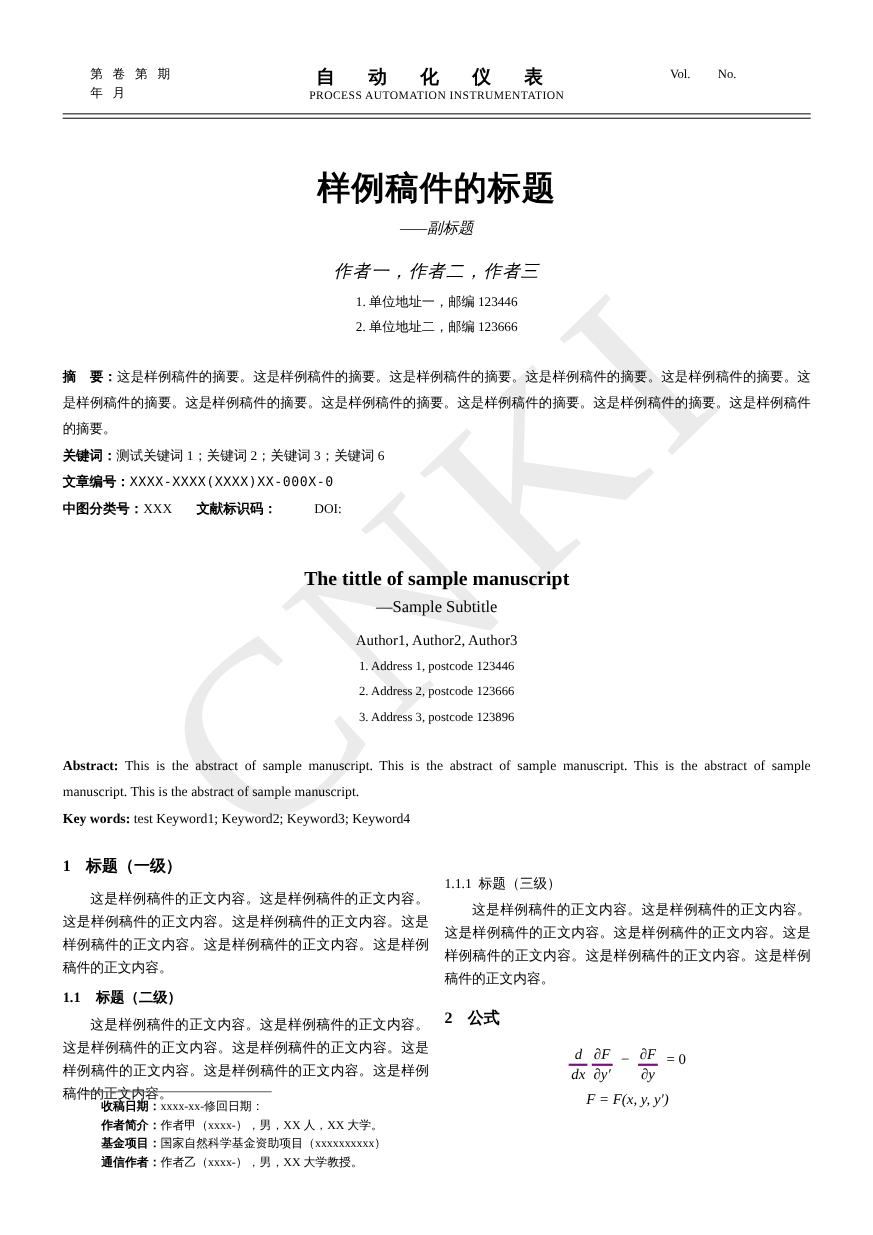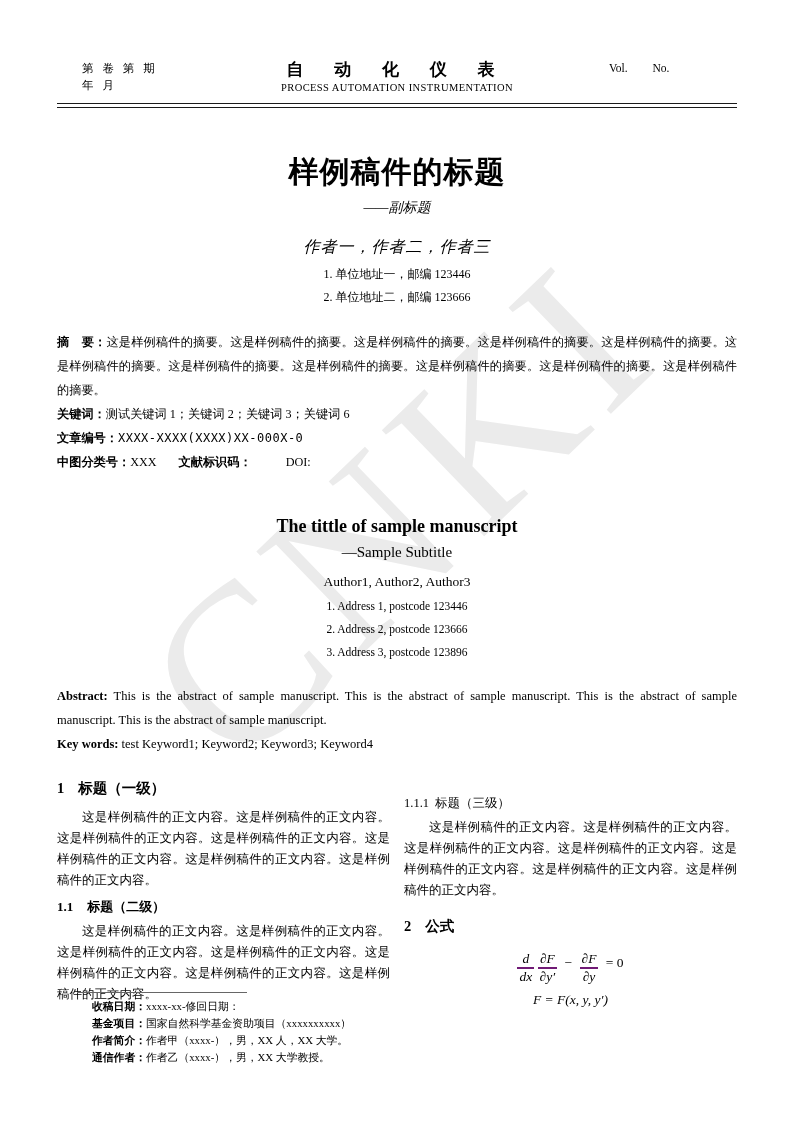--- a/index.html
+++ b/index.html
@@ -21,7 +21,7 @@
   .jheader { display:flex; justify-content:space-between; align-items:flex-start; margin-top:60px; }
   .jh-left { width:150px; font-size:11.5px; line-height:17px; letter-spacing:3px; padding-left:25px; }
   .jh-center { text-align:center; flex:1; }
-  .jh-cn { font-family:Liberation Sans, sans-serif; font-weight:bold; font-size:17px; letter-spacing:13px; line-height:20px; }
+  .jh-cn { font-family:Liberation Serif, serif; font-weight:bold; font-size:17px; letter-spacing:13px; line-height:20px; }
   .jh-en { font-size:10.5px; letter-spacing:0.4px; line-height:16px; }
   .jh-right { width:150px; text-align:left; font-size:11.5px; padding-top:2px; }
   .jh-right span { margin-left:22px; }

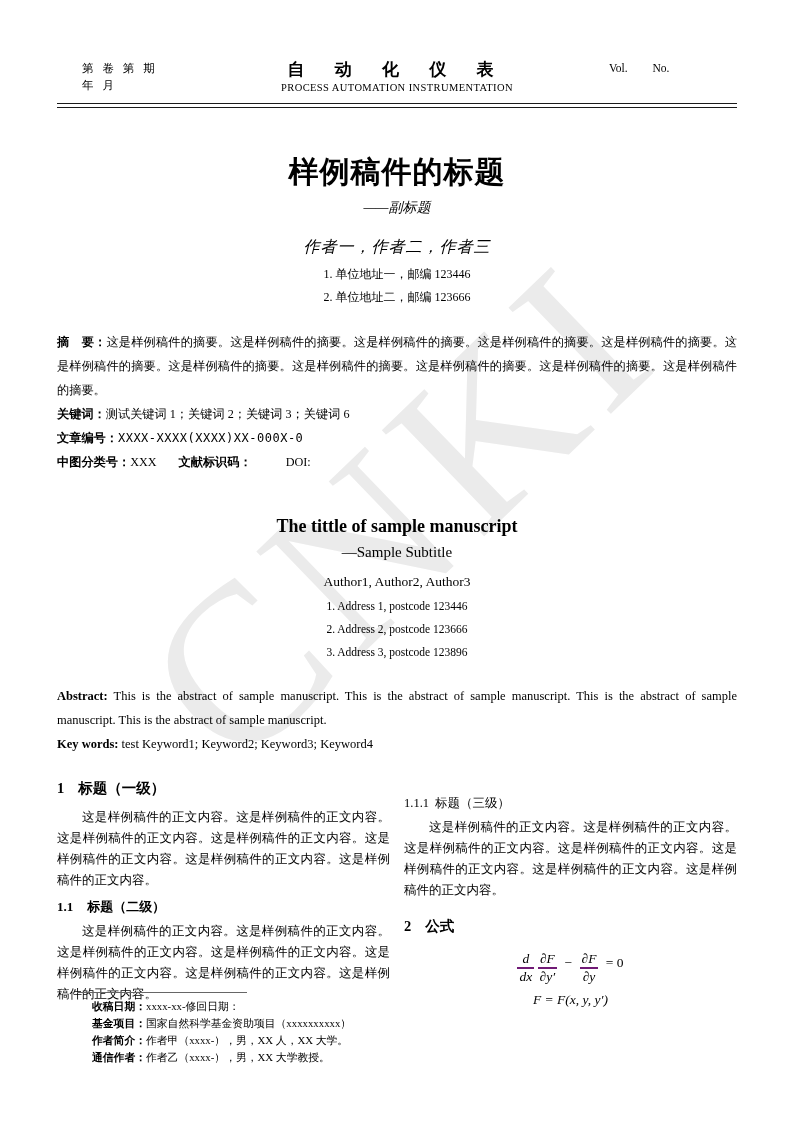--- a/index.html
+++ b/index.html
@@ -156,8 +156,8 @@
   <div class="footnote">
     <div class="fn-rule"></div>
     <div class="fn-row"><span class="lbl-hei">收稿日期：</span><span>xxxx-xx-修回日期：</span></div>
+    <div class="fn-row"><span class="lbl-hei">作者简介：</span><span>作者甲（xxxx-），男，XX 人，XX 大学。</span></div>
     <div class="fn-row"><span class="lbl-hei">基金项目：</span><span>国家自然科学基金资助项目（xxxxxxxxxx）</span></div>
-    <div class="fn-row"><span class="lbl-hei">作者简介：</span><span>作者甲（xxxx-），男，XX 人，XX 大学。</span></div>
     <div class="fn-row"><span class="lbl-hei">通信作者：</span><span>作者乙（xxxx-），男，XX 大学教授。</span></div>
   </div>
 

